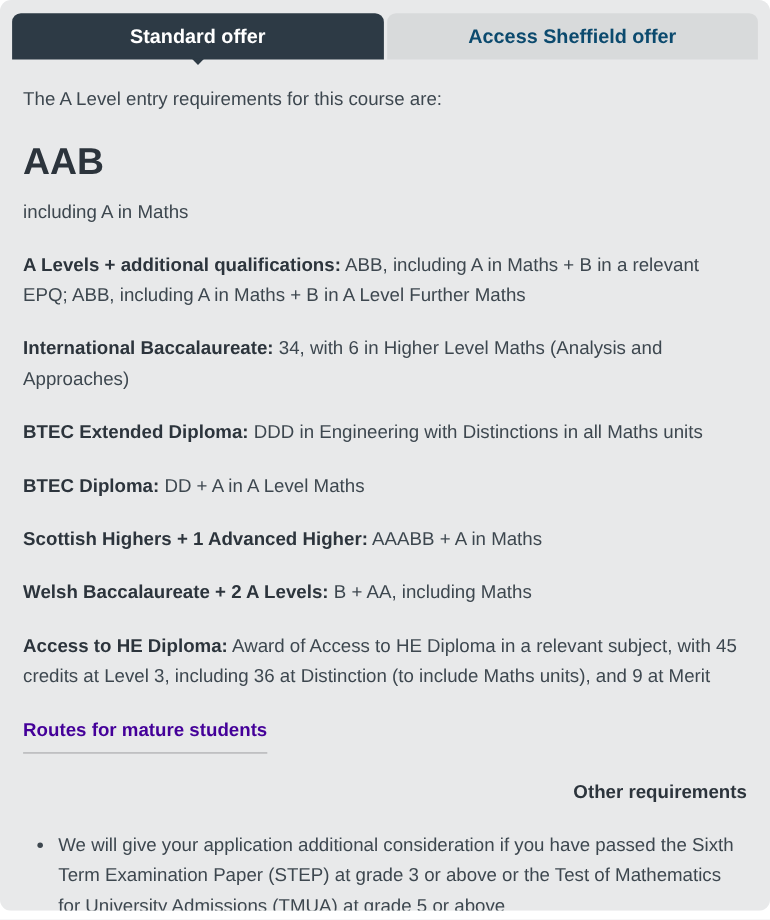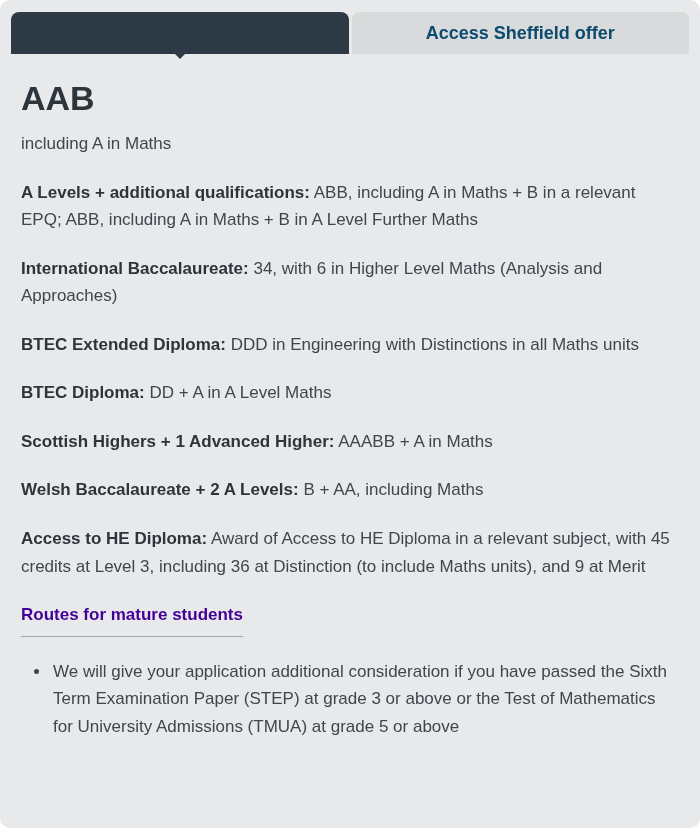--- a/index.html
+++ b/index.html
@@ -98,6 +98,7 @@
 
   <div class="tabs">
     <div class="tab tab--active">
+      <span>Standard offer</span>
       <span class="pointer"></span>
     </div>
     <div class="tab tab--inactive">

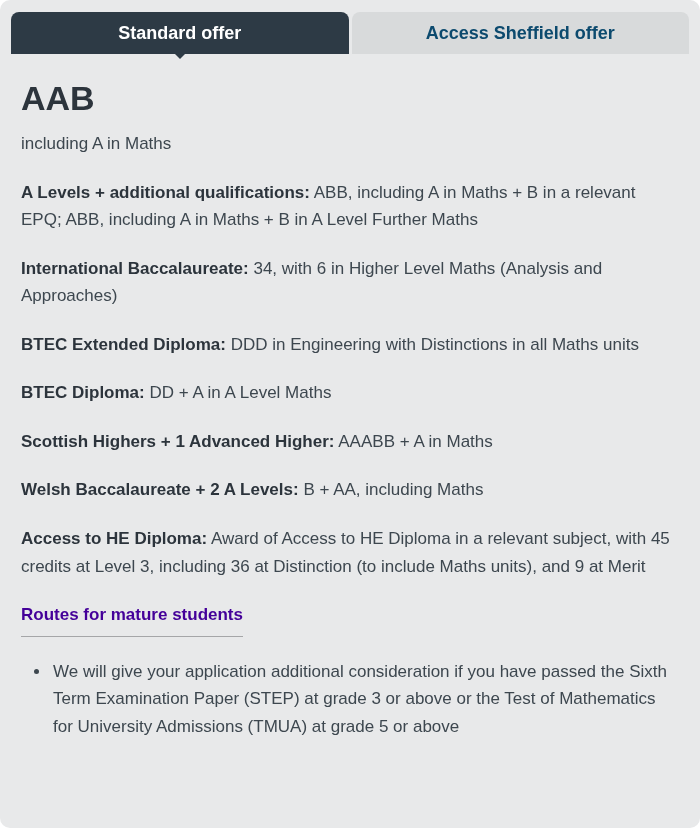--- a/index.html
+++ b/index.html
@@ -108,6 +108,7 @@
 
   <div class="content">
 
+    <p class="intro">The A Level entry requirements for this course are:</p>
 
     <h1 class="grade">AAB</h1>
 

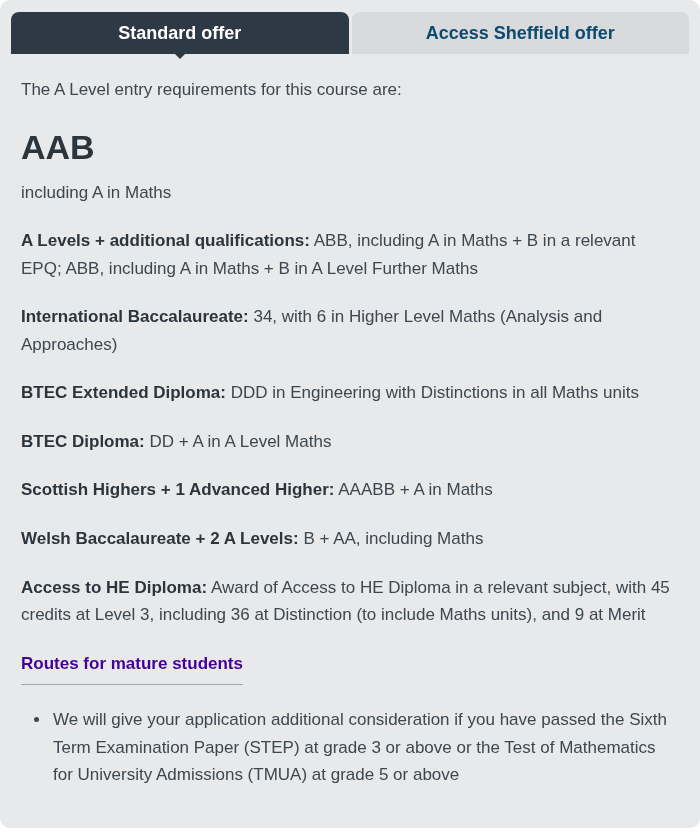--- a/index.html
+++ b/index.html
@@ -132,6 +132,7 @@
       <a href="#" class="mature-link">Routes for mature students</a>
     </p>
 
+    <p class="other-heading">Other requirements</p>
 
     <ul class="other-list">
       <li>We will give your application additional consideration if you have passed the Sixth Term Examination Paper (STEP) at grade 3 or above or the Test of Mathematics for University Admissions (TMUA) at grade 5 or above</li>

